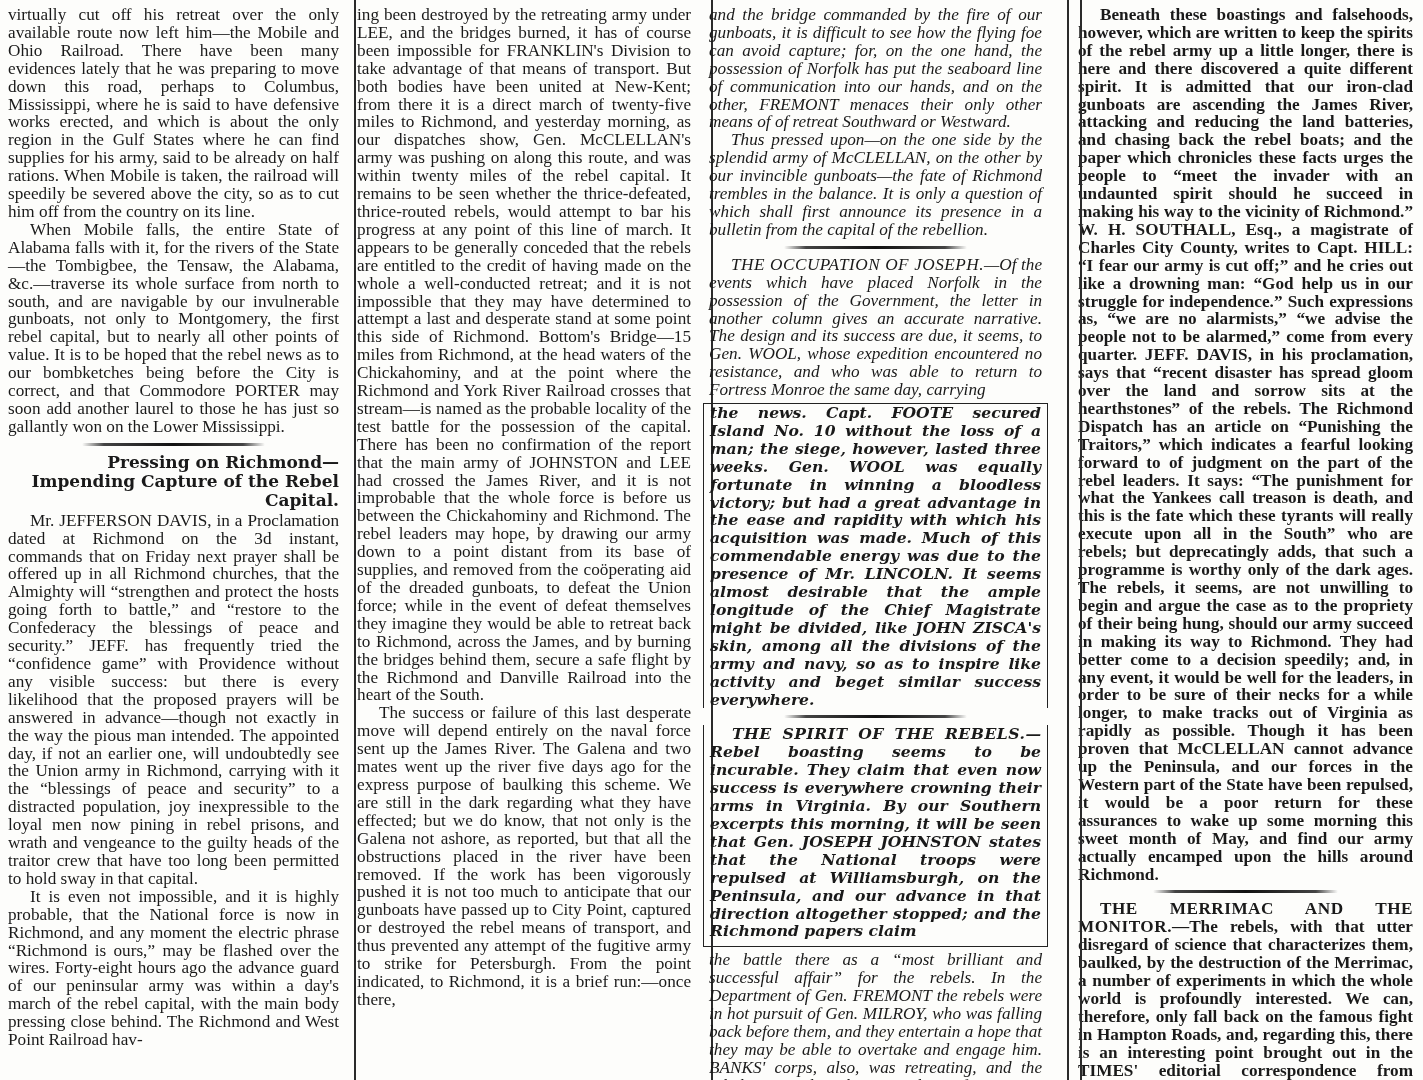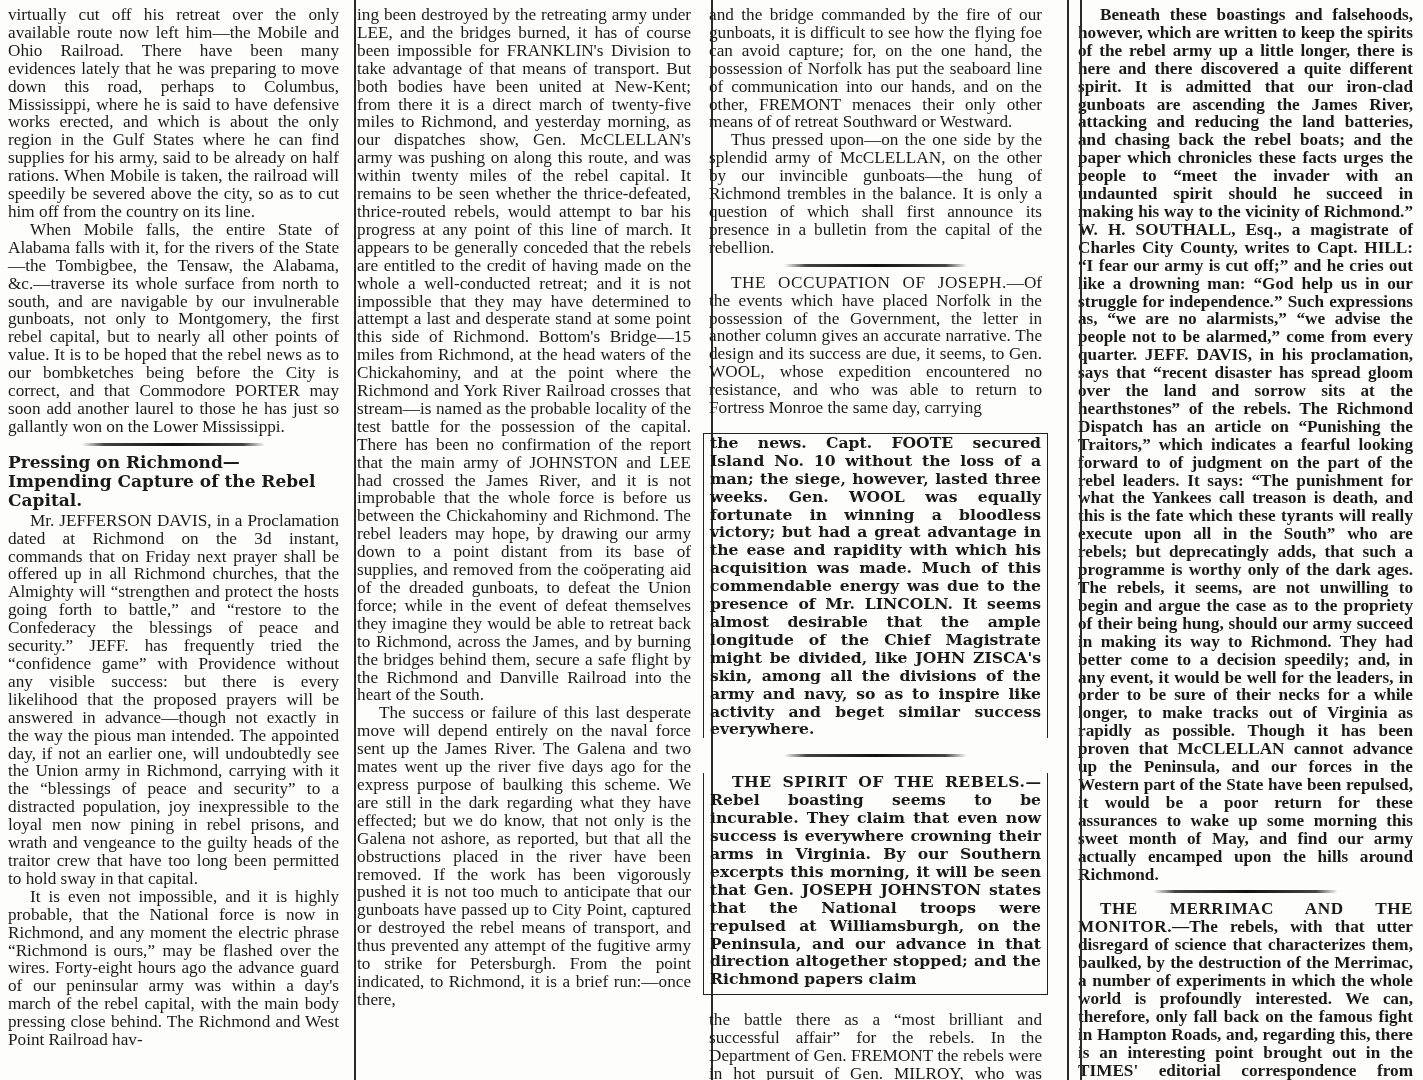--- a/index.html
+++ b/index.html
@@ -24,7 +24,7 @@
   .col p.indent { text-indent: 22px; }
   .col1 { width: 354px; padding-left: 8px; }
   .col2 { width: 357px; font-family: Liberation Serif, serif; }
-  .col3 { width: 356px; }
+  .col3 { width: 356px; font-style: italic; }
   .col4 { width: 376px; padding-left: 26px; padding-right: 10px; font-weight: bold; }
   .rule-v {
     position: absolute; top: 0; width: 1.5px; height: 1080px; background: #2a2a2a;

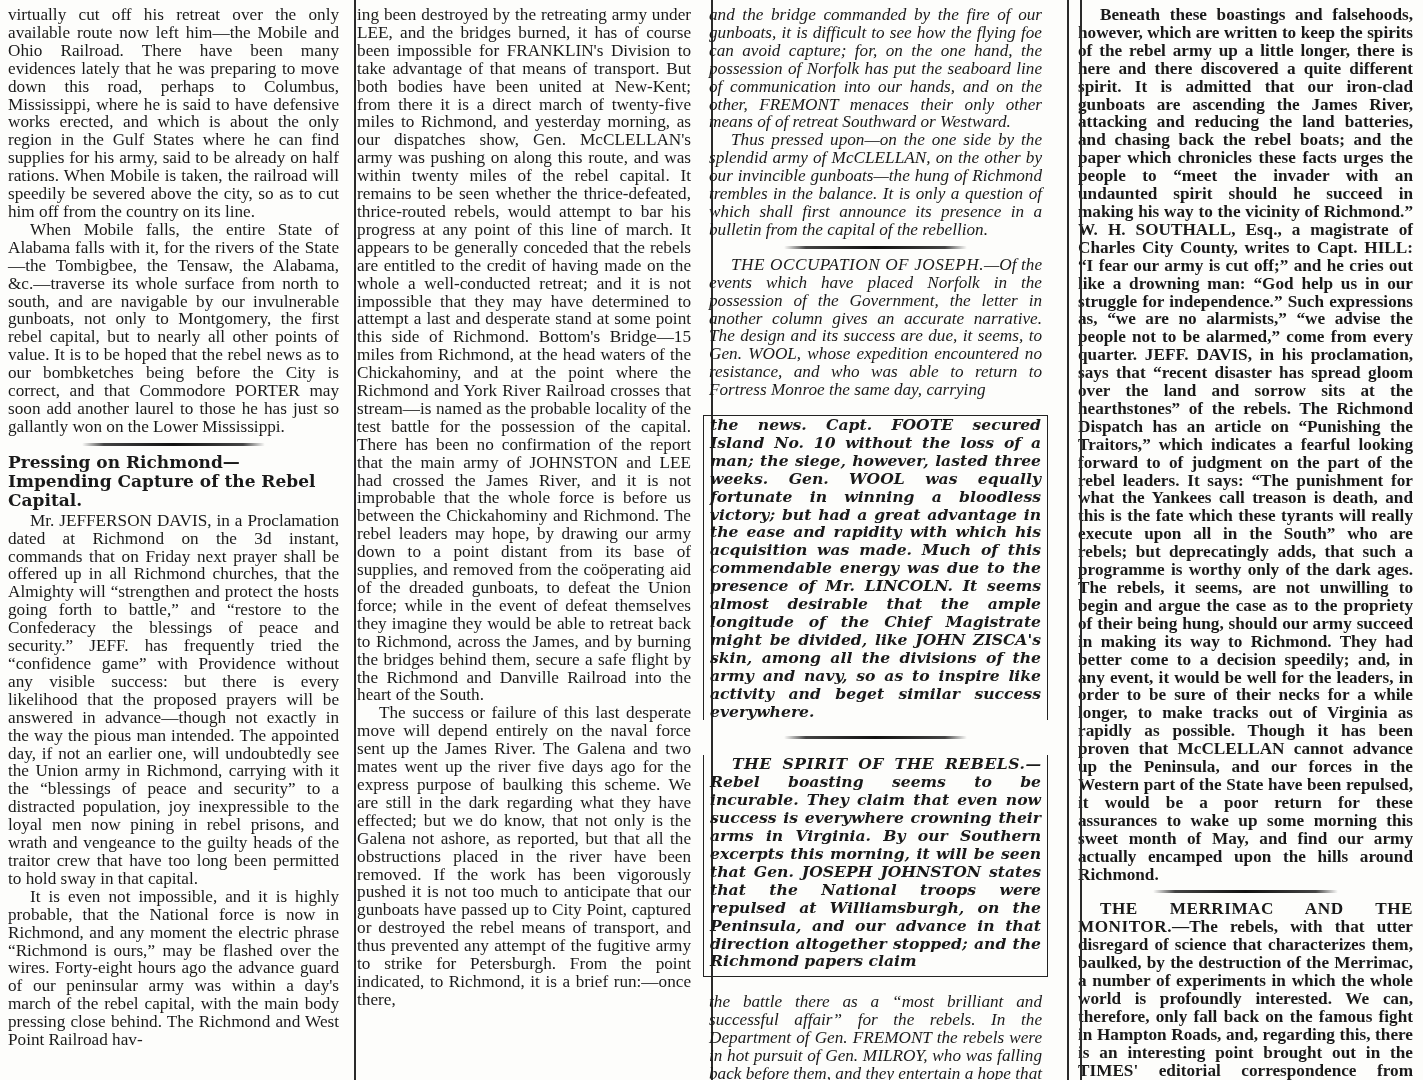--- a/index.html
+++ b/index.html
@@ -71,7 +71,7 @@
 
   <div class="col col3">
     <p>and the bridge commanded by the fire of our gunboats, it is difficult to see how the flying foe can avoid capture; for, on the one hand, the possession of Norfolk has put the seaboard line of communication into our hands, and on the other, FREMONT menaces their only other means of of retreat Southward or Westward.</p>
-    <p class="indent">Thus pressed upon—on the one side by the splendid army of McCLELLAN, on the other by our invincible gunboats—the hung of Richmond trembles in the balance. It is only a question of which shall first announce its presence in a bulletin from the capital of the rebellion.</p>
+    <p class="indent">Thus pressed upon—on the one side by the splendid army of McCLELLAN, on the other by our invincible gunboats—the fate of Richmond trembles in the balance. It is only a question of which shall first announce its presence in a bulletin from the capital of the rebellion.</p>
     <div class="divider"></div>
     <p class="indent"><span class="sc">THE OCCUPATION OF JOSEPH.</span><span>—Of the events which have placed Norfolk in the possession of the Government, the letter in another column gives an accurate narrative. The design and its success are due, it seems, to Gen. WOOL, whose expedition encountered no resistance, and who was able to return to Fortress Monroe the same day, carrying</span></p>
     <div class="boxed boxed-top bold-block">

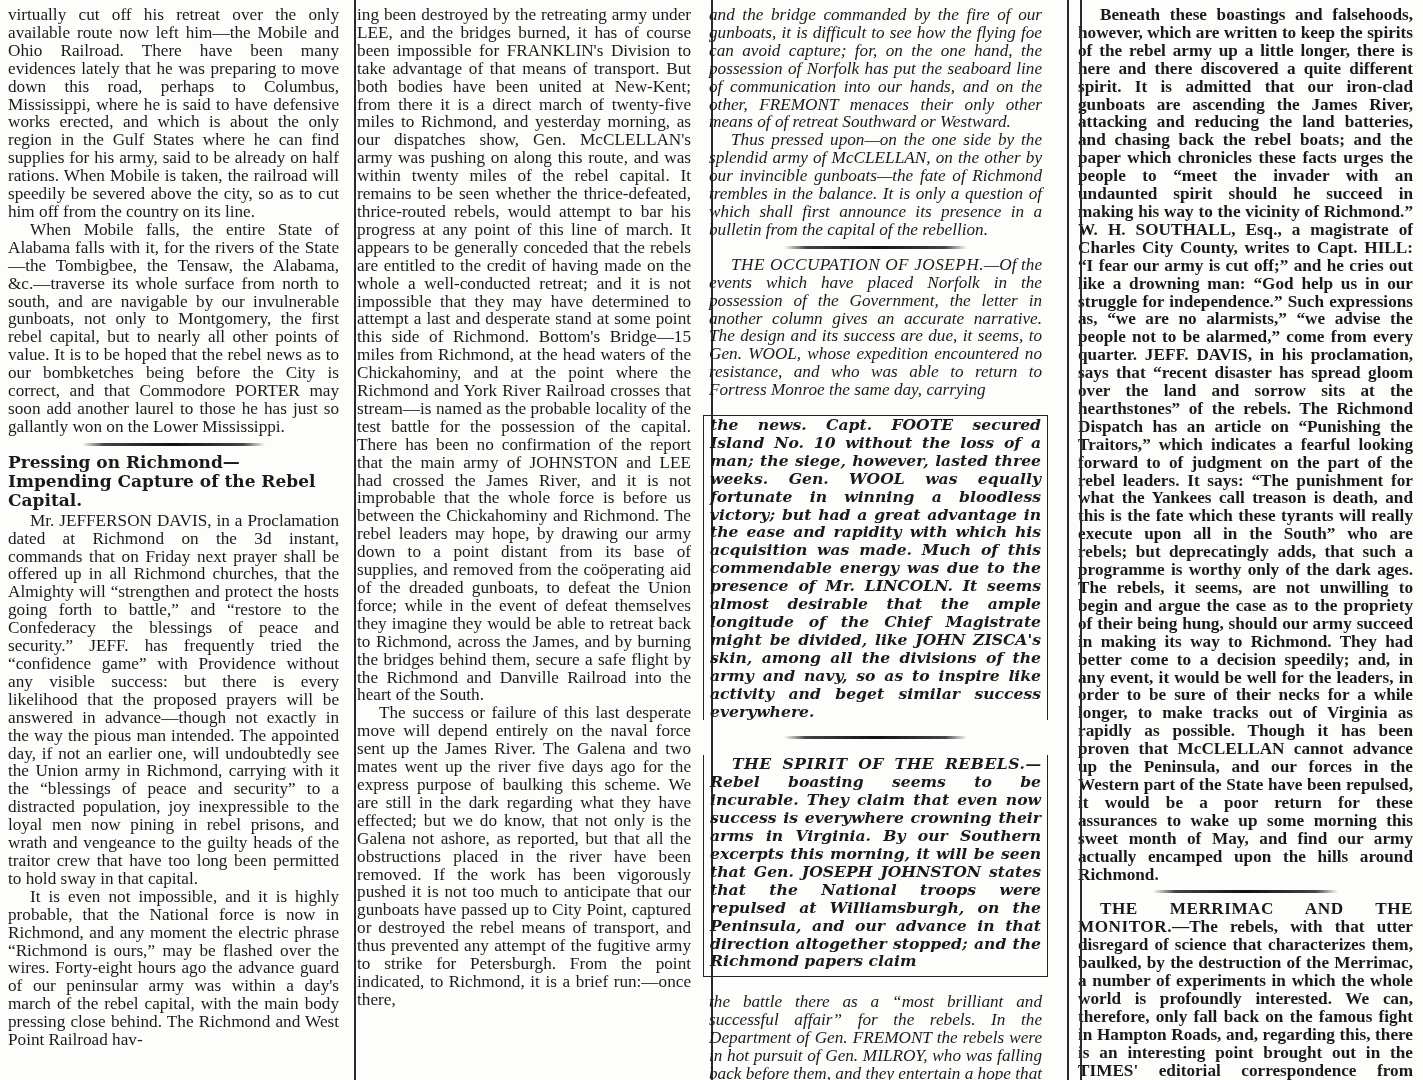--- a/index.html
+++ b/index.html
@@ -42,7 +42,7 @@
   }
   .boxed {
     border-left: 1.5px solid #222; border-right: 1.5px solid #222;
-    margin: 16px -6px; padding: 0 6px;
+    margin: 4px -6px; padding: 0 6px;
   }
   .bold-block { font-weight: bold; font-family: "DejaVu Serif", serif; font-size: 15.6px; line-height: 17.9px; }
   .boxed-top { border-top: 1.5px solid #222; }

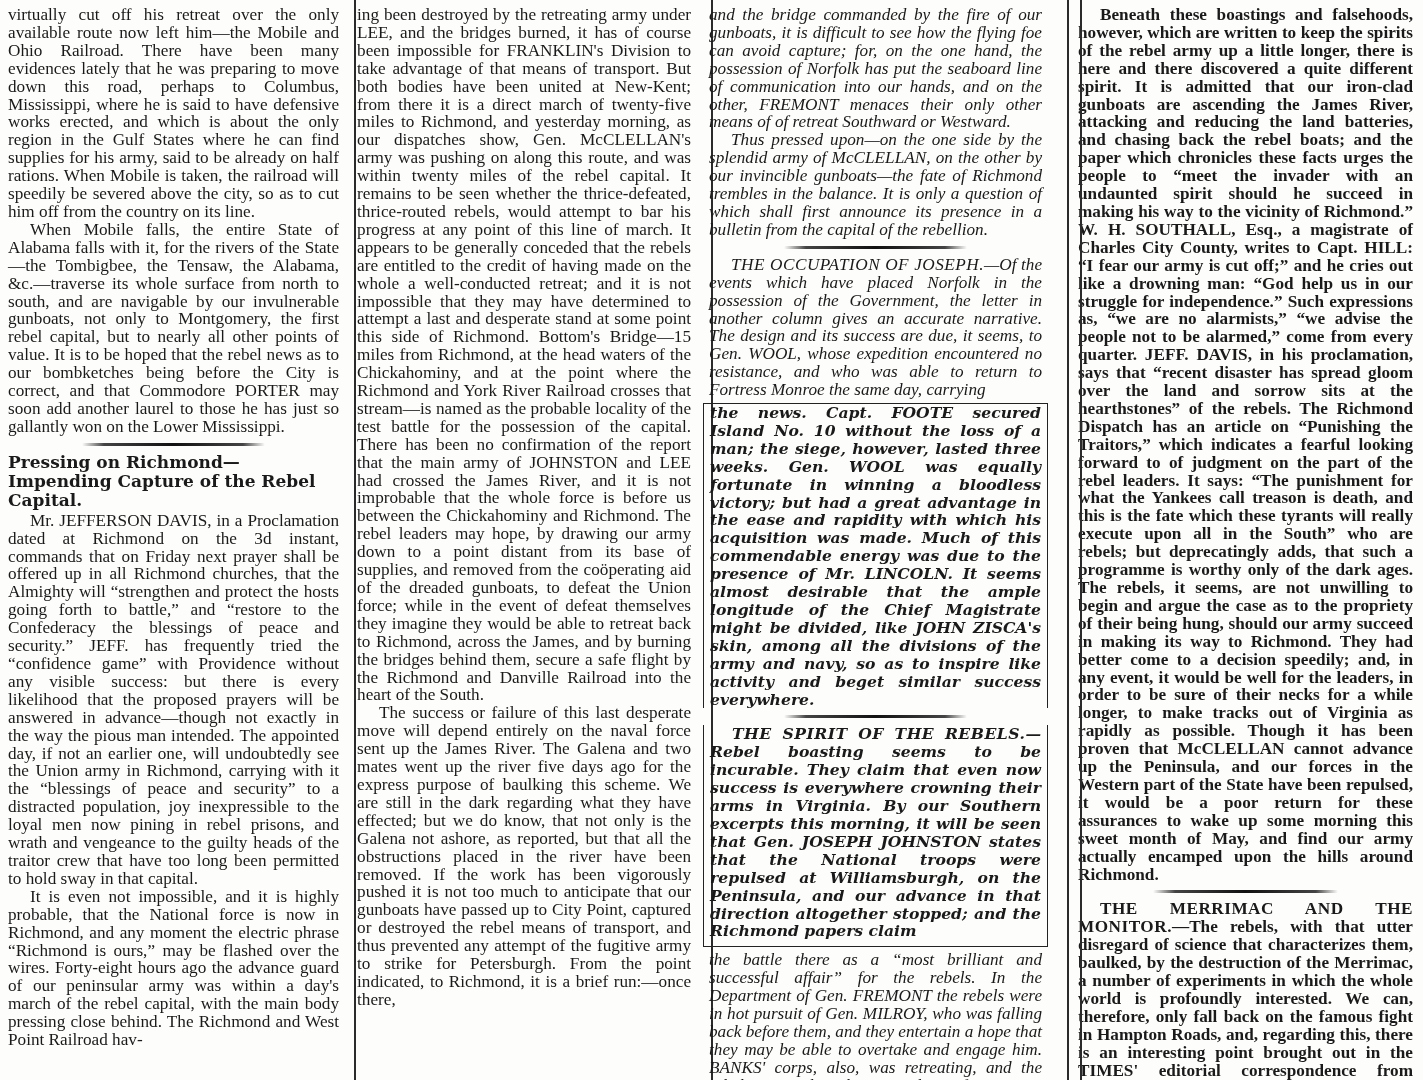--- a/index.html
+++ b/index.html
@@ -37,8 +37,8 @@
   }
   .headline {
     font-family: "DejaVu Serif", "Liberation Serif", serif;
-    font-weight: bold; text-align: left; font-size: 17px; line-height: 19px;
-    margin: 2px 12px 2px 0;
+    font-weight: bold; text-align: right; font-size: 17px; line-height: 19px;
+    margin: 2px 0 2px 0;
   }
   .boxed {
     border-left: 1.5px solid #222; border-right: 1.5px solid #222;

